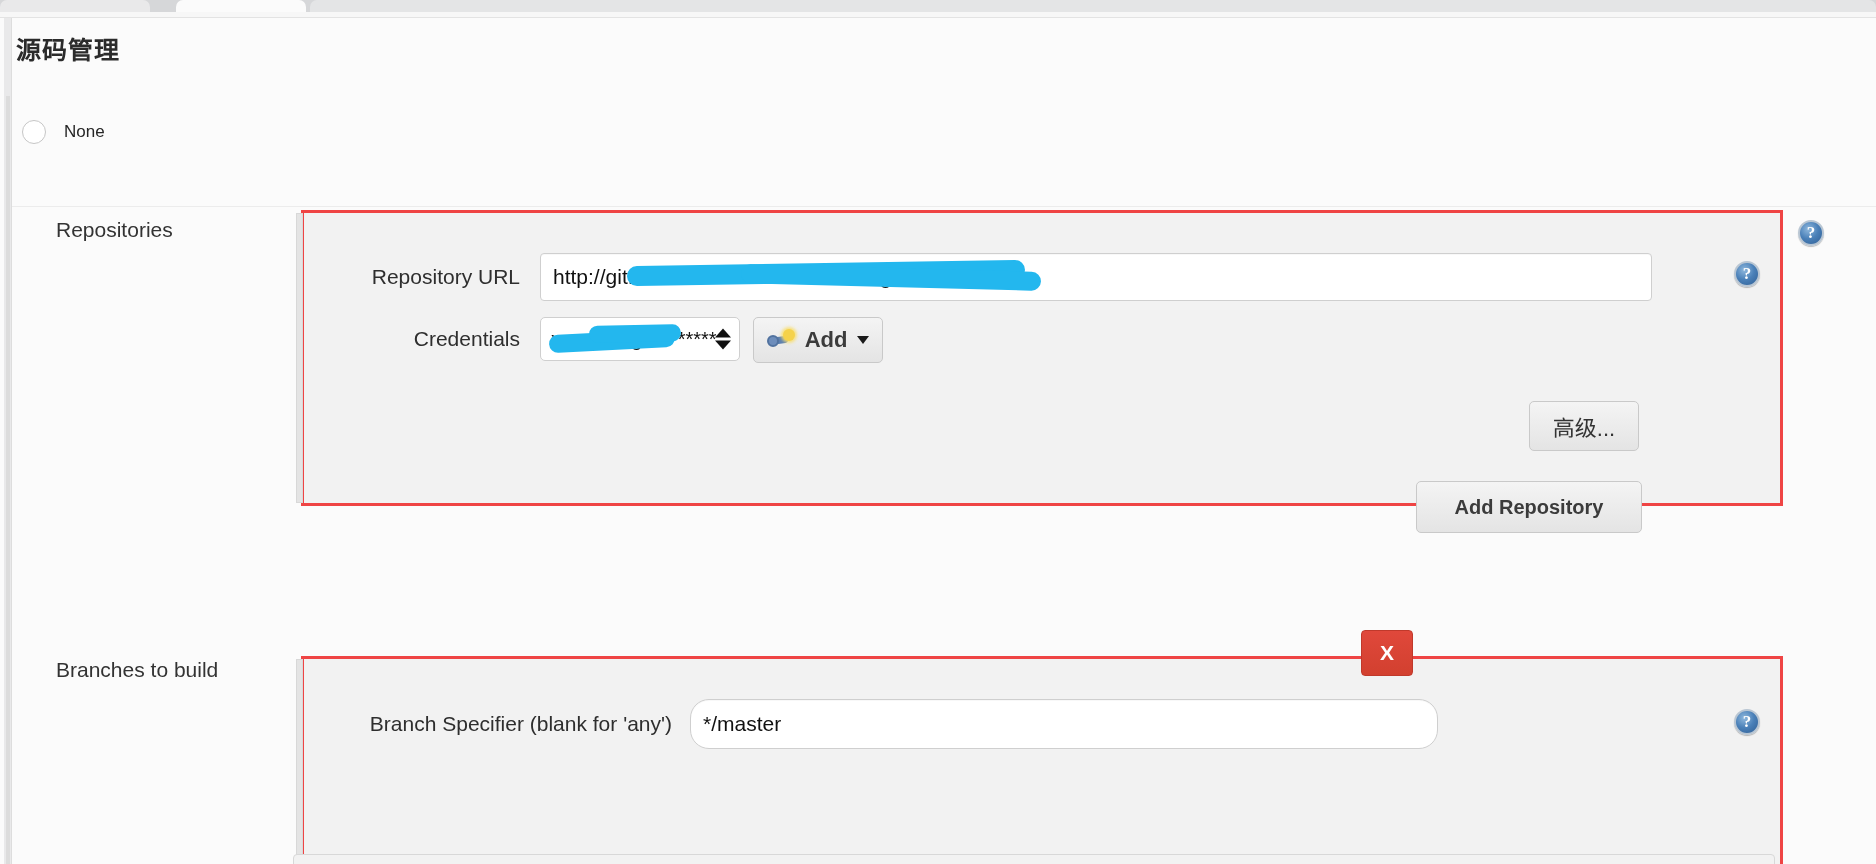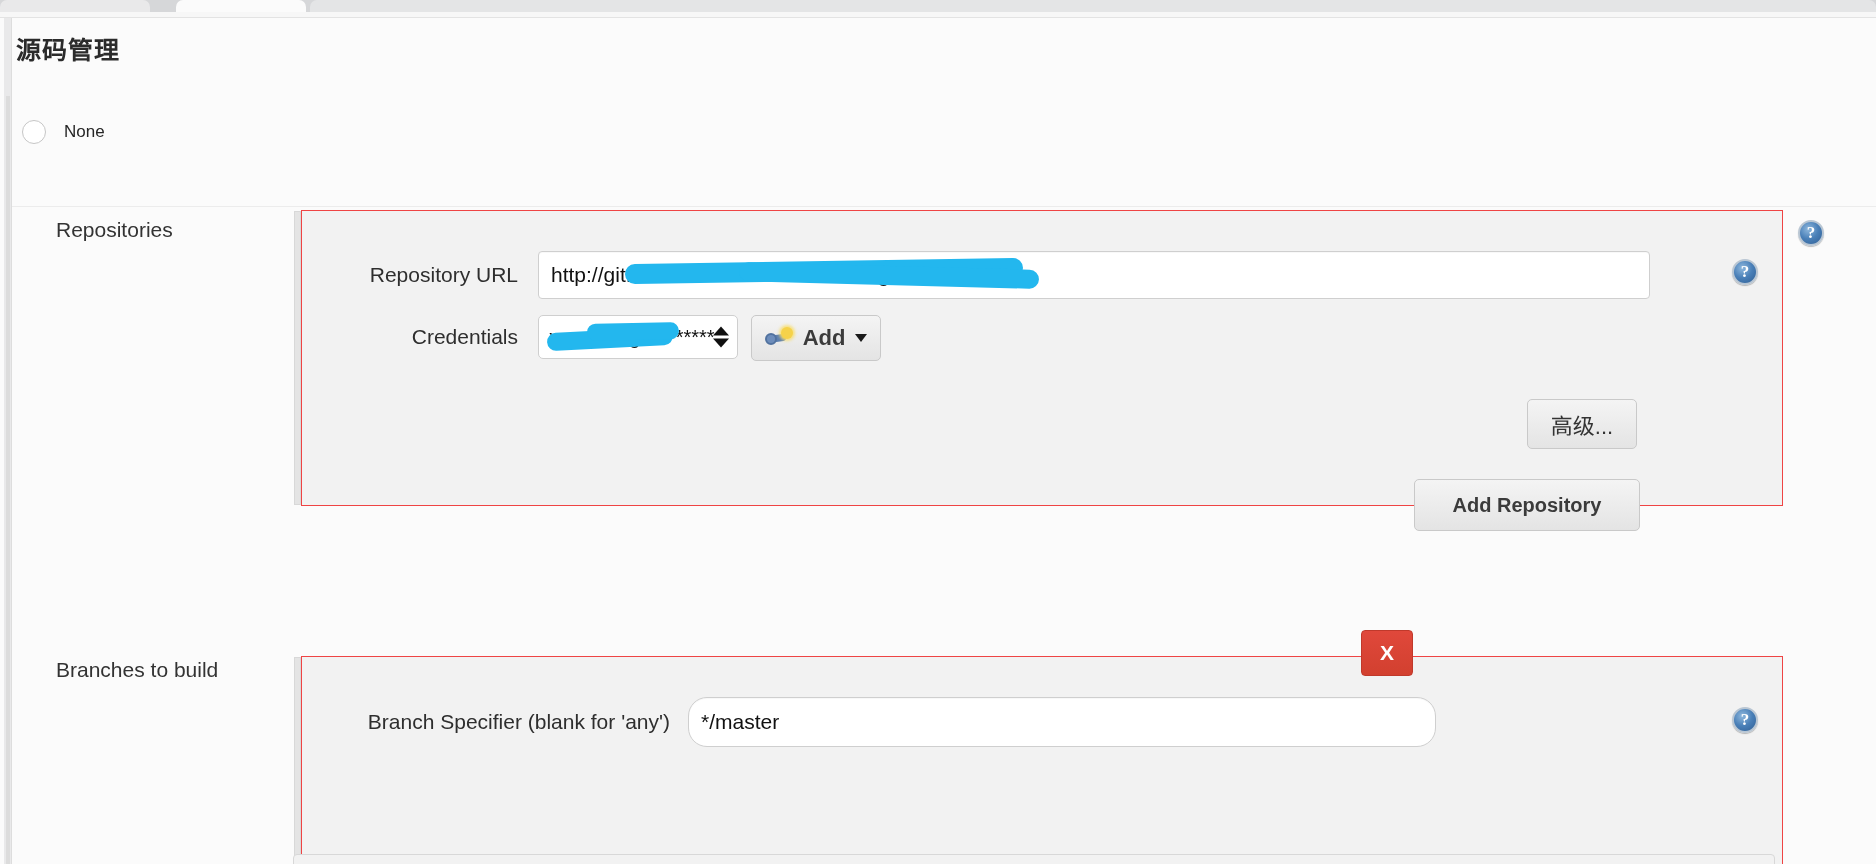--- a/index.html
+++ b/index.html
@@ -147,7 +147,7 @@
   .block {
     position: absolute;
     background: #f2f2f2;
-    border: 1px solid #ef4444;
+    border: 3px solid #ef4444;
     box-sizing: border-box;
   }
   .block::before {

